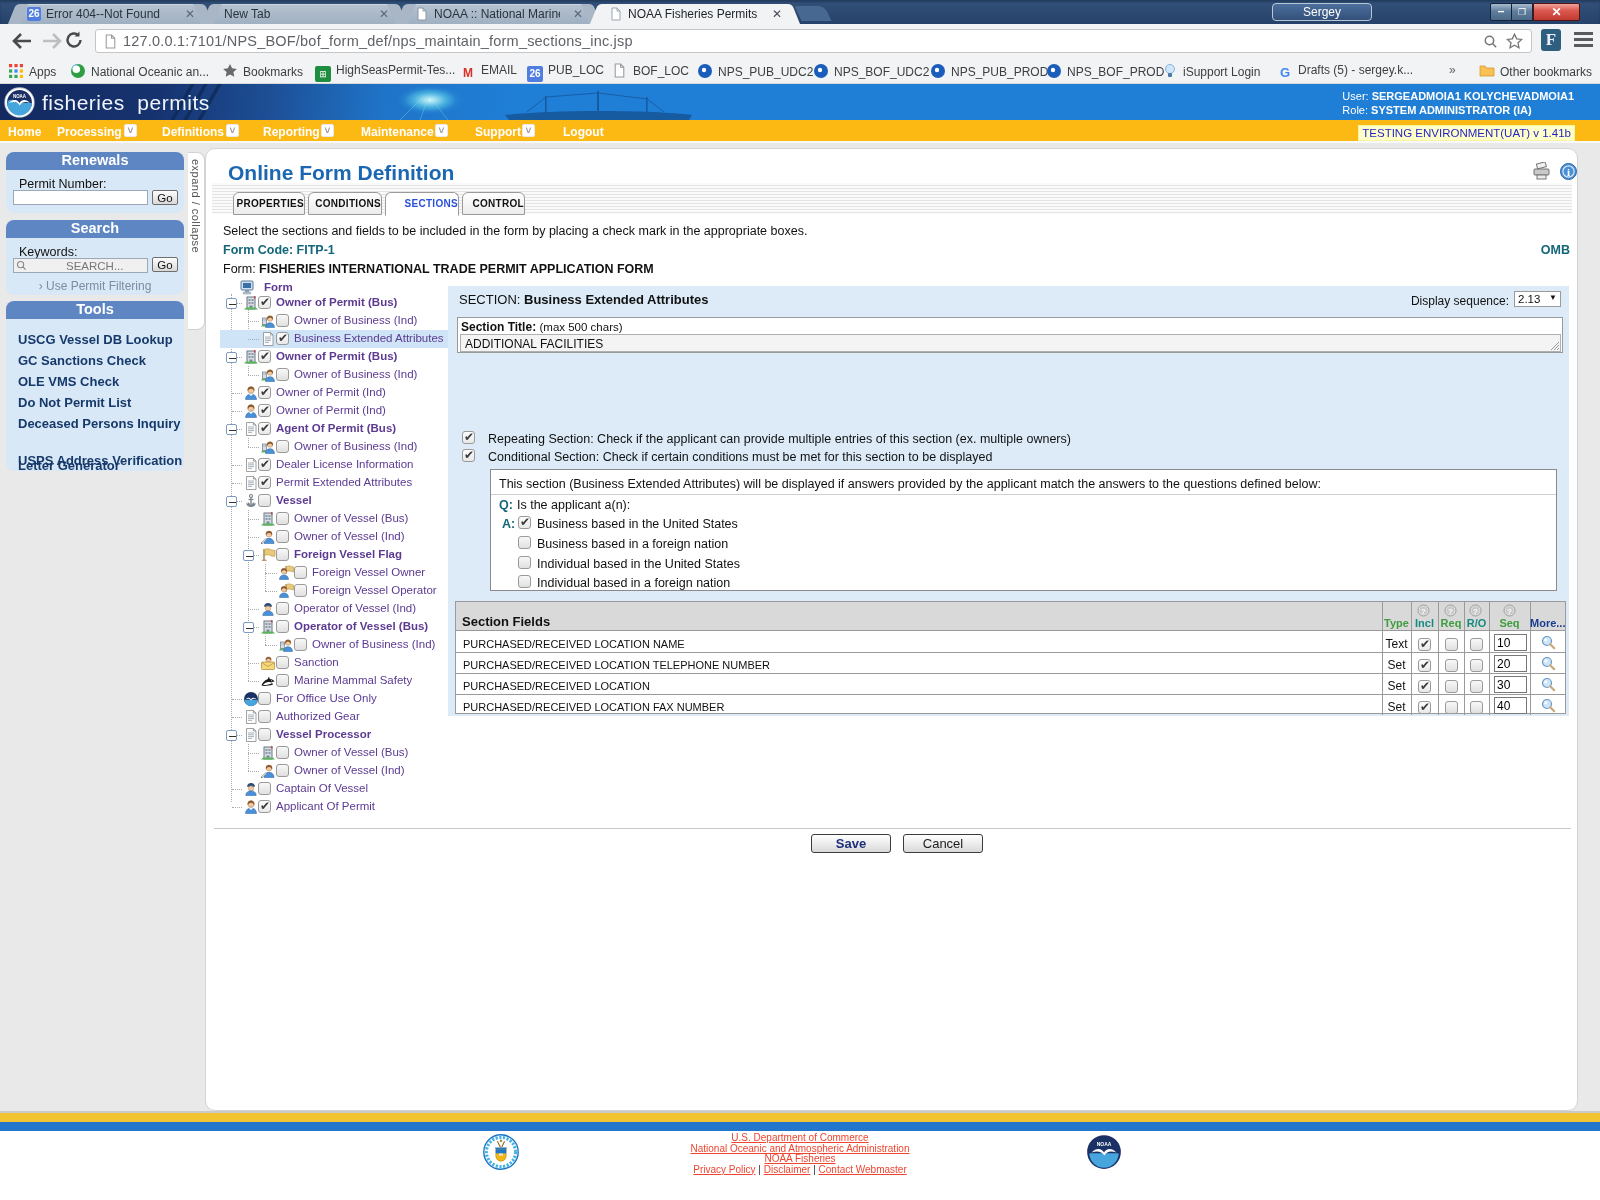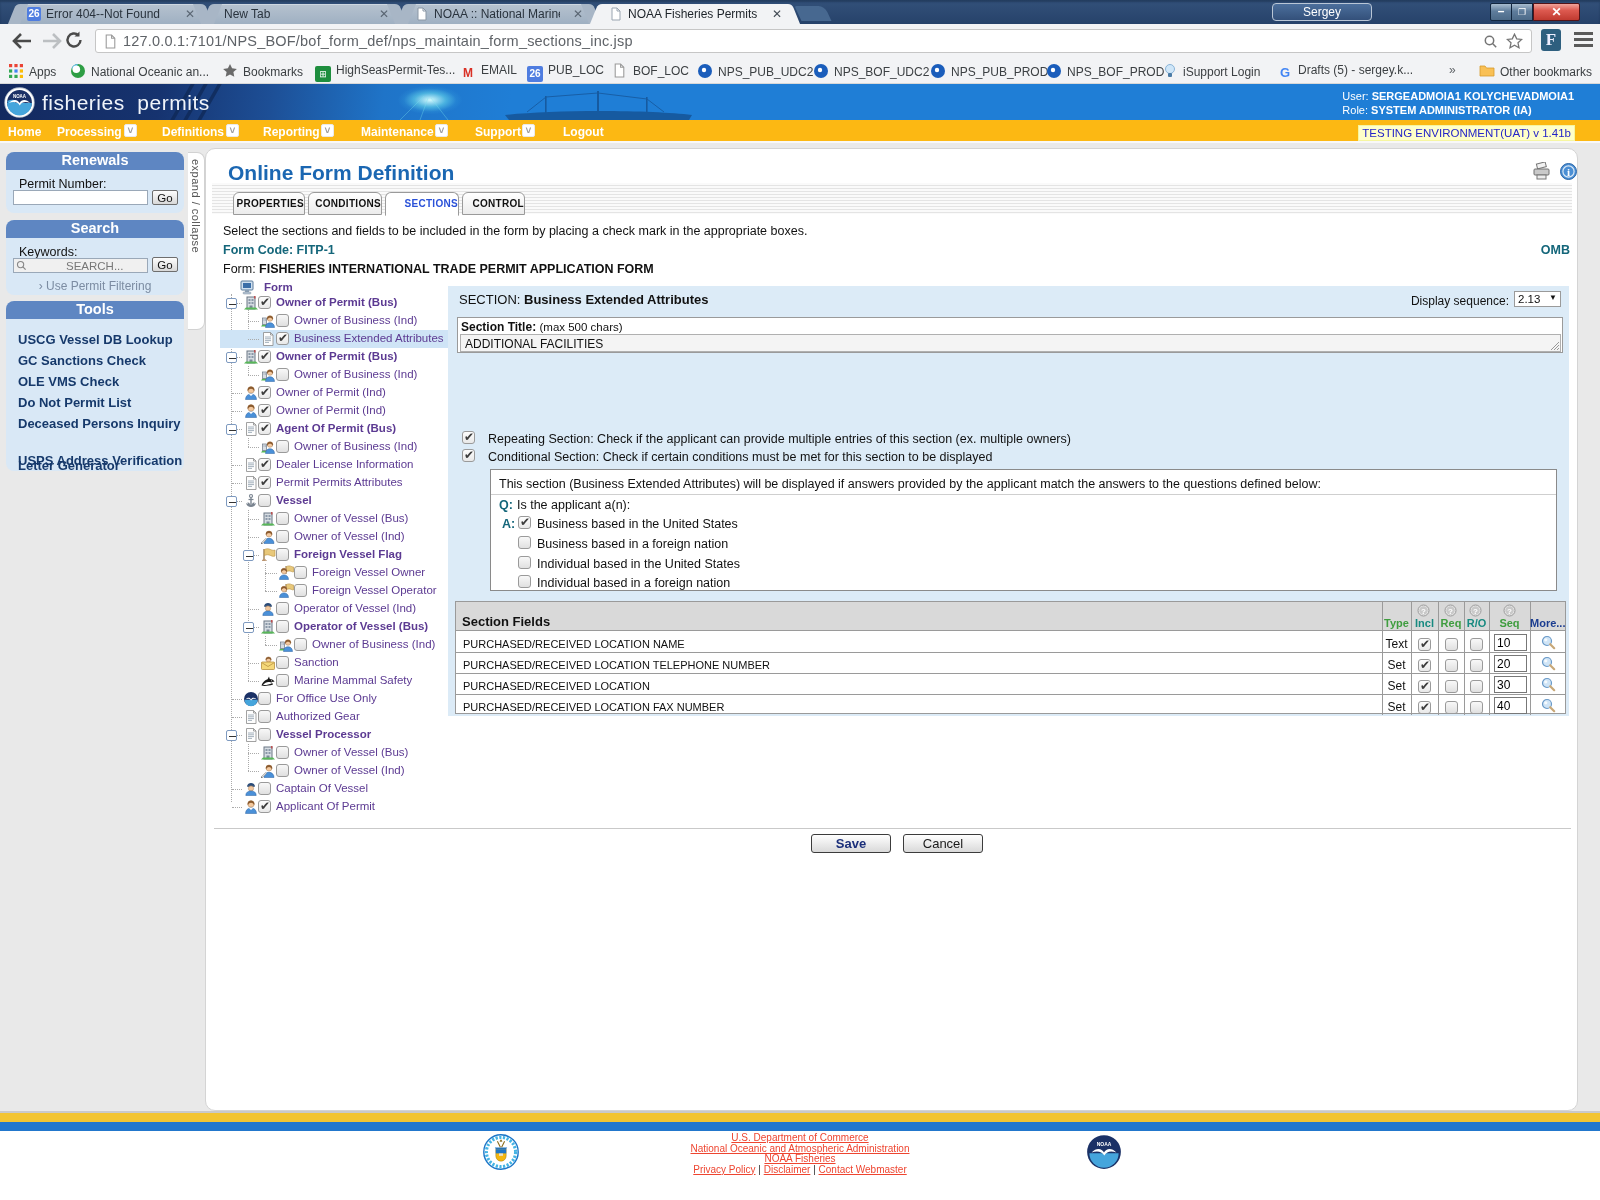--- a/index.html
+++ b/index.html
@@ -413,7 +413,7 @@
         <use href="#i-doc"></use>
       </svg>
       <span class="cb ckb c" style="left:52px;"></span>
-      <span class="txt" style="left:70px;">Permit Permits Attributes</span>
+      <span class="txt" style="left:70px;">Permit Extended Attributes</span>
     </div>
 <div class="trow b" style="top:343px;">
       <span class="dot" style="left:26px;width:10px;"></span>

